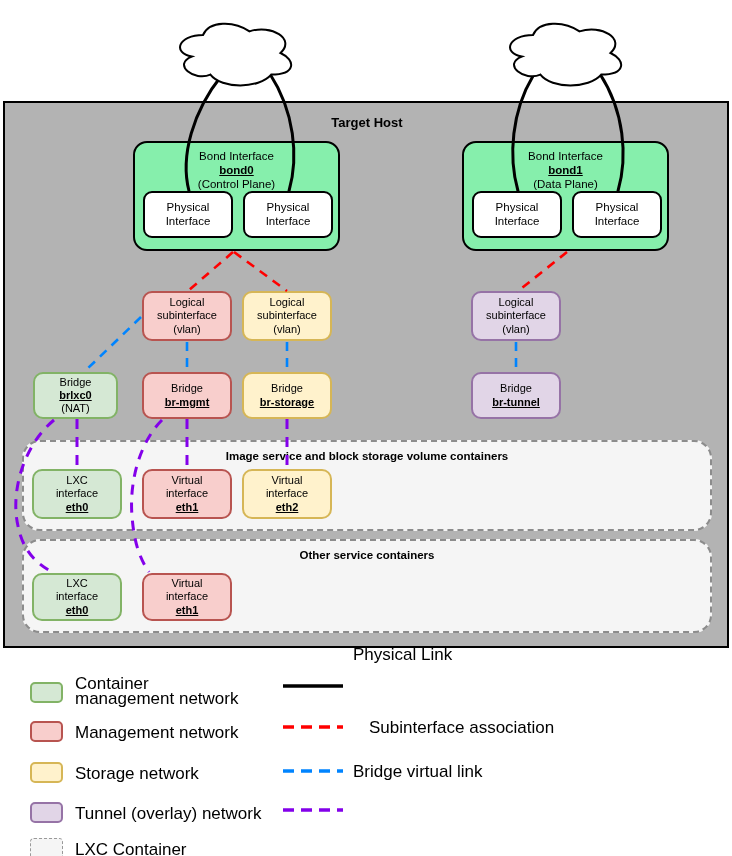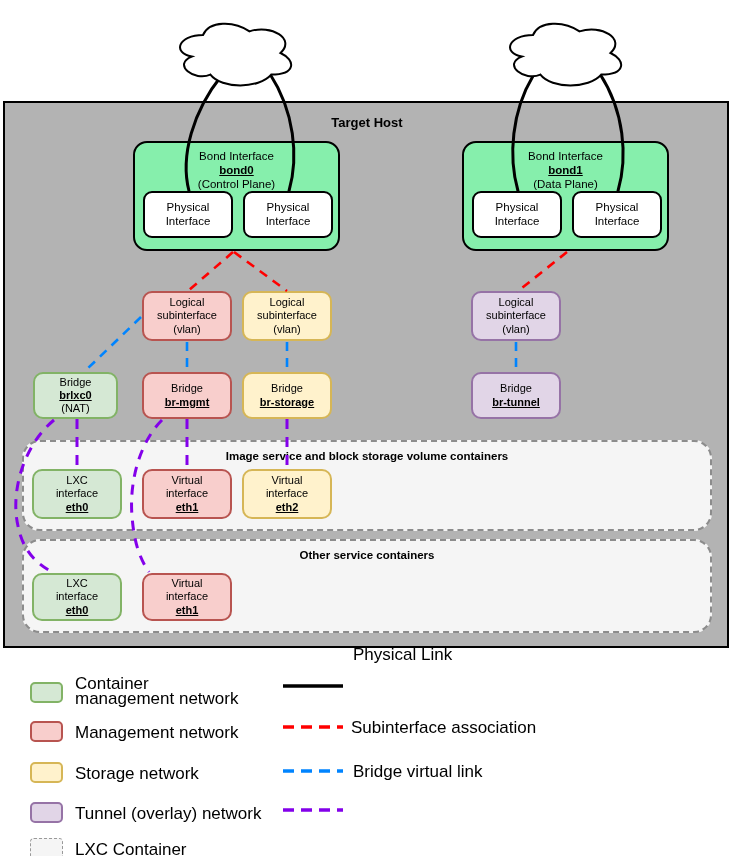--- a/index.html
+++ b/index.html
@@ -198,7 +198,7 @@
   <div class="lg-label" style="left:75px;top:831px">LXC Container</div>
 
   <div class="lg-label" style="left:353px;top:636px">Physical Link</div>
-  <div class="lg-label" style="left:351px;top:709px">Subinterface association</div>
+  <div class="lg-label" style="left:369px;top:709px">Subinterface association</div>
   <div class="lg-label" style="left:353px;top:753px">Bridge virtual link</div>
 
 </div>

